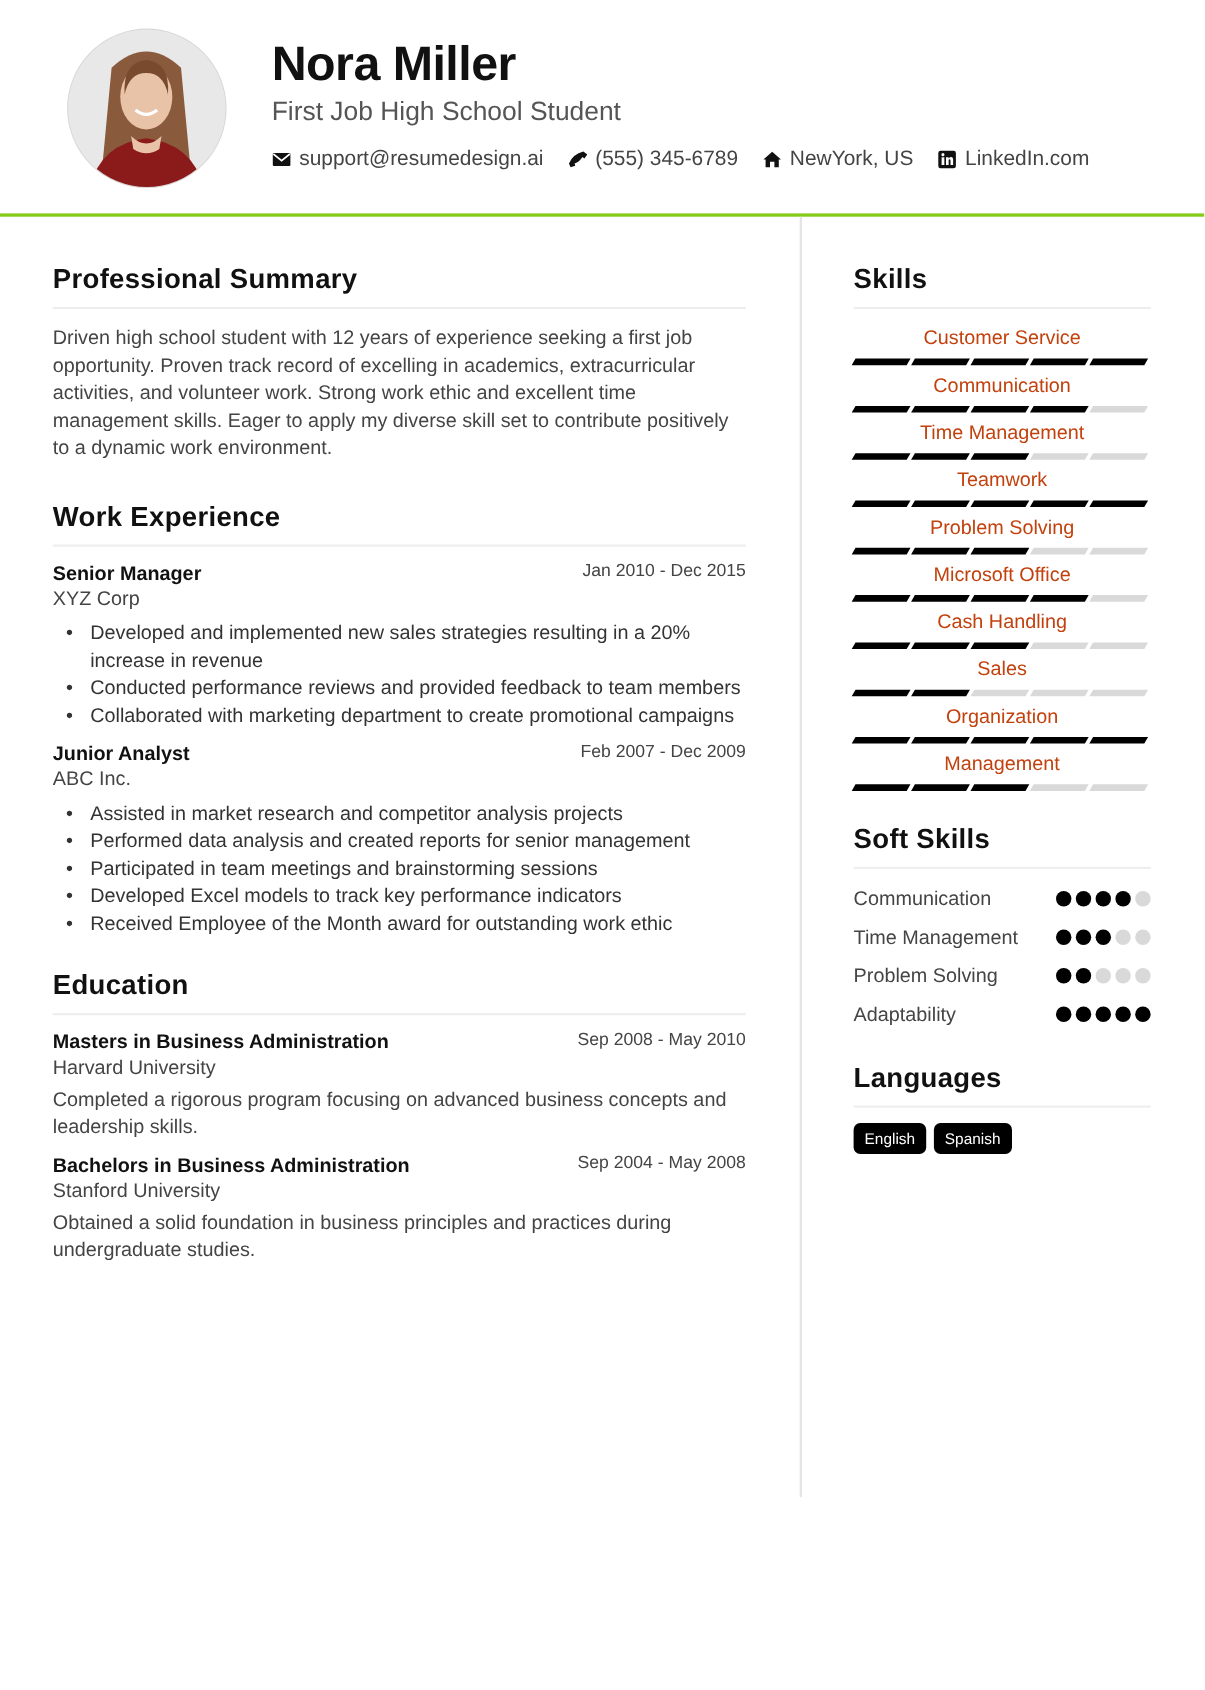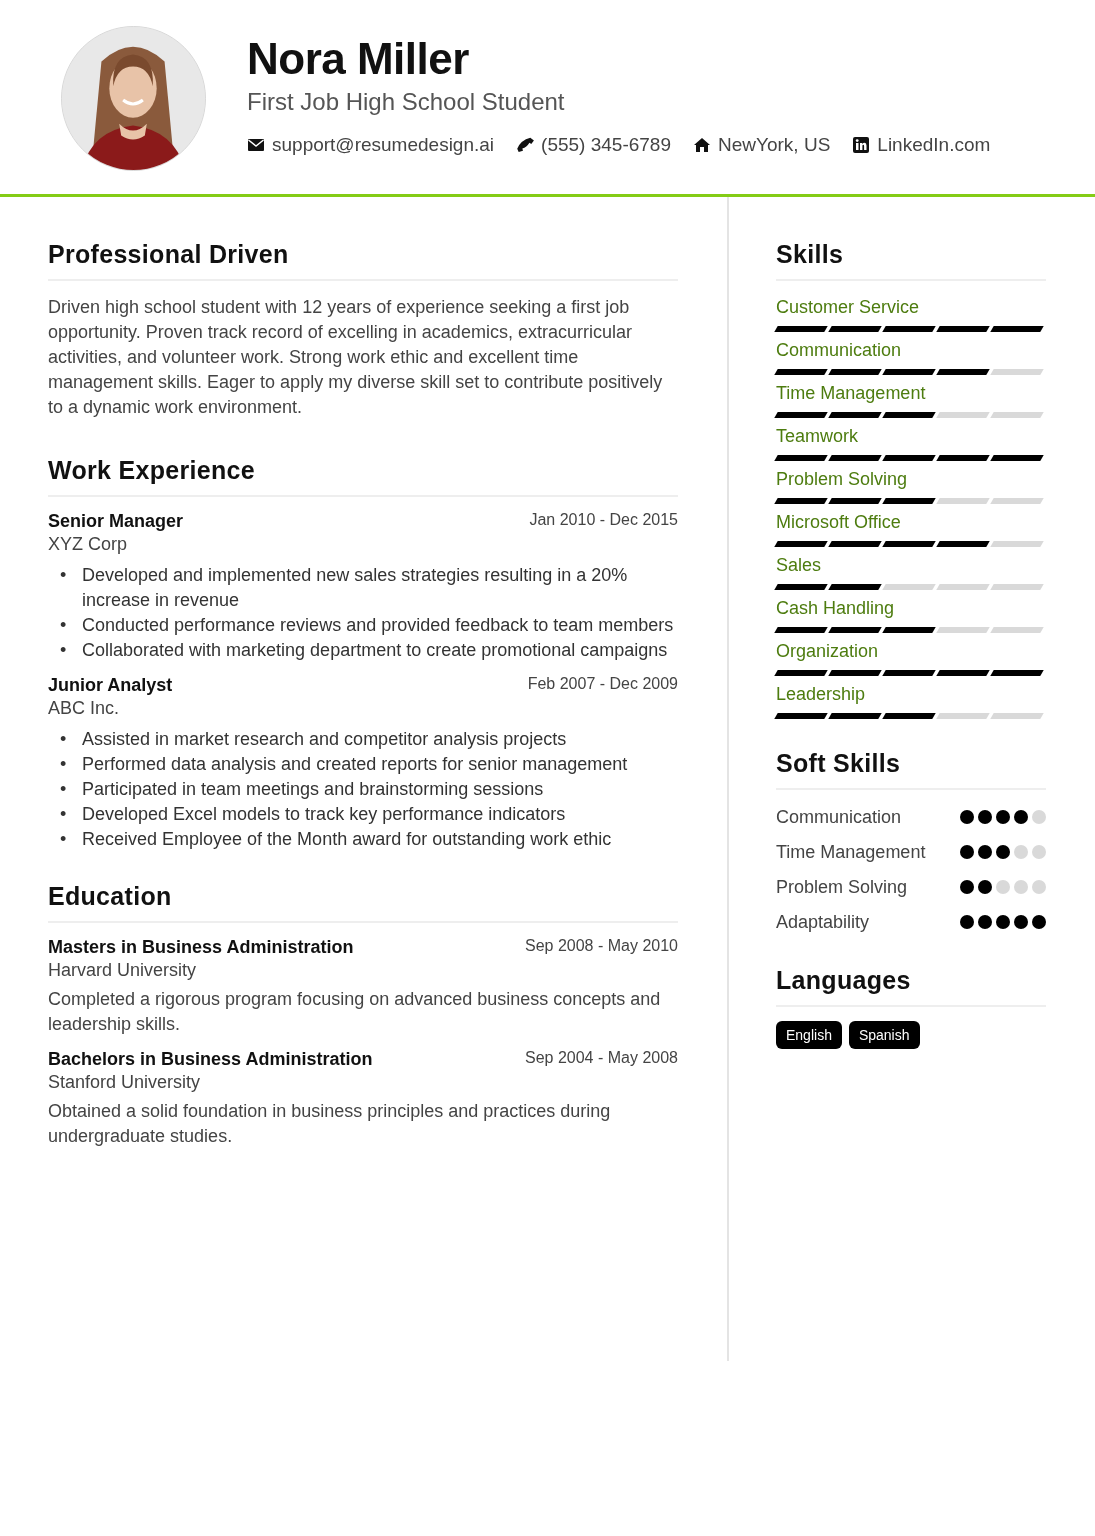--- a/index.html
+++ b/index.html
@@ -112,7 +112,7 @@
 
 <div class="left">
   <section style="margin-bottom:36px;">
-    <div class="sec-title">Professional Driven</div>
+    <div class="sec-title">Professional Summary</div>
     <p class="para">Driven high school student with 12 years of experience seeking a first job opportunity. Proven track record of excelling in academics, extracurricular activities, and volunteer work. Strong work ethic and excellent time management skills. Eager to apply my diverse skill set to contribute positively to a dynamic work environment.</p>
   </section>
 

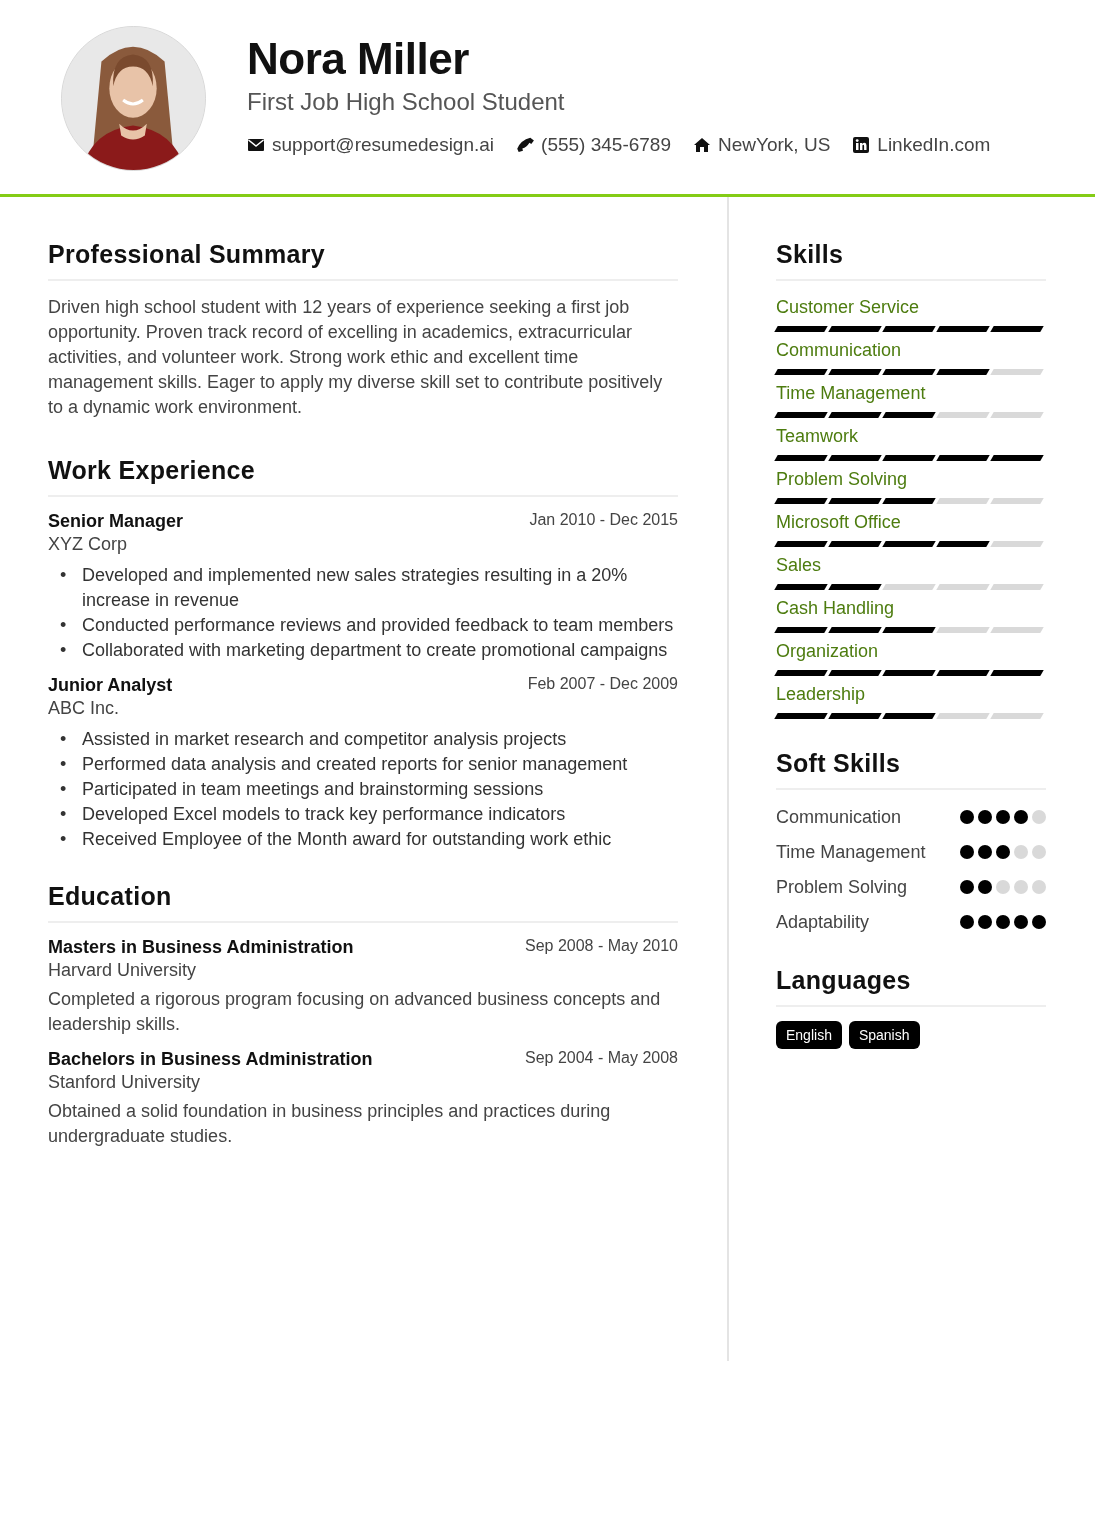--- a/index.html
+++ b/index.html
@@ -37,7 +37,7 @@
   .edu-desc { font-size: 18px; line-height: 25px; color: #444; margin-top: 6px; }
 
   .skill { margin-bottom: 6px; }
-  .skill-label { font-size: 18px; color: #4d7c0f; line-height: 24px; }
+  .skill-label { font-size: 18px; color: #c2410c; line-height: 24px; text-align: center; }
   .bars { display: flex; margin-top: 7px; height: 6px; }
   .bar { width: 50px; height: 6px; margin-right: 4px; transform: skewX(-30deg); background: #d9d9d9; }
   .bar.on { background: #000; }

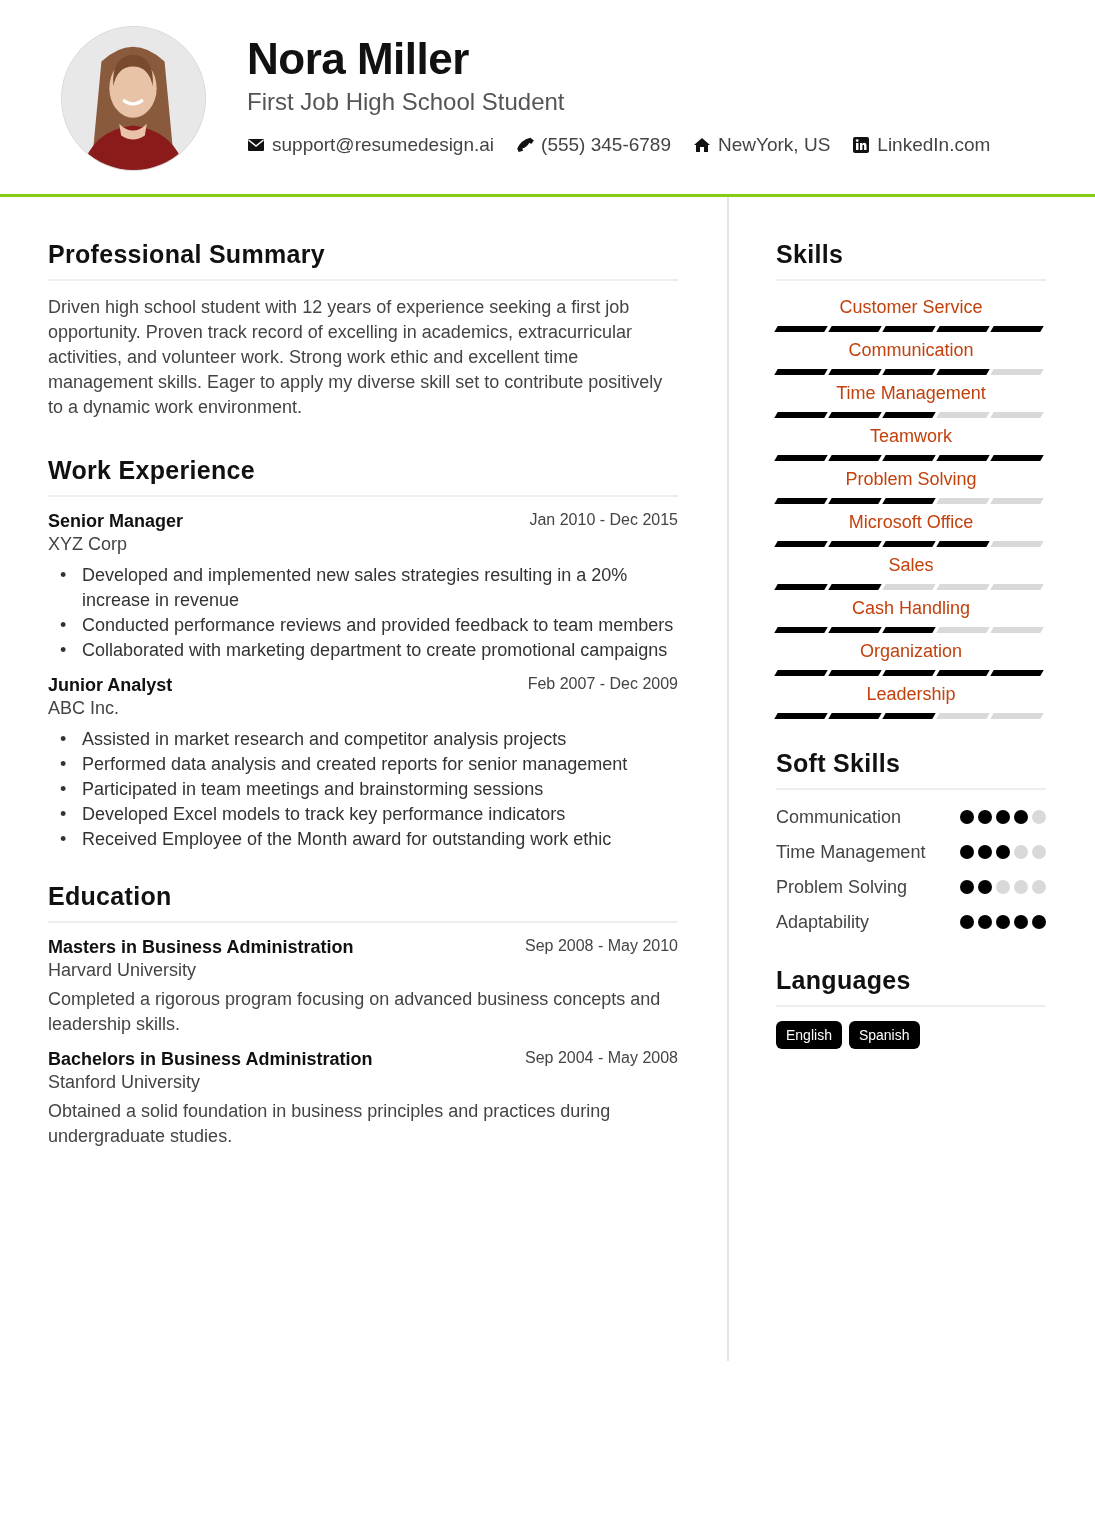--- a/index.html
+++ b/index.html
@@ -232,21 +232,21 @@
           </div>
         </div>
         <div class="skill">
+          <div class="skill-label">Cash Handling</div>
+          <div class="bars">
+            <span class="bar on"></span>
+            <span class="bar on"></span>
+            <span class="bar on"></span>
+            <span class="bar"></span>
+            <span class="bar"></span>
+          </div>
+        </div>
+        <div class="skill">
           <div class="skill-label">Sales</div>
           <div class="bars">
             <span class="bar on"></span>
             <span class="bar on"></span>
             <span class="bar"></span>
-            <span class="bar"></span>
-            <span class="bar"></span>
-          </div>
-        </div>
-        <div class="skill">
-          <div class="skill-label">Cash Handling</div>
-          <div class="bars">
-            <span class="bar on"></span>
-            <span class="bar on"></span>
-            <span class="bar on"></span>
             <span class="bar"></span>
             <span class="bar"></span>
           </div>

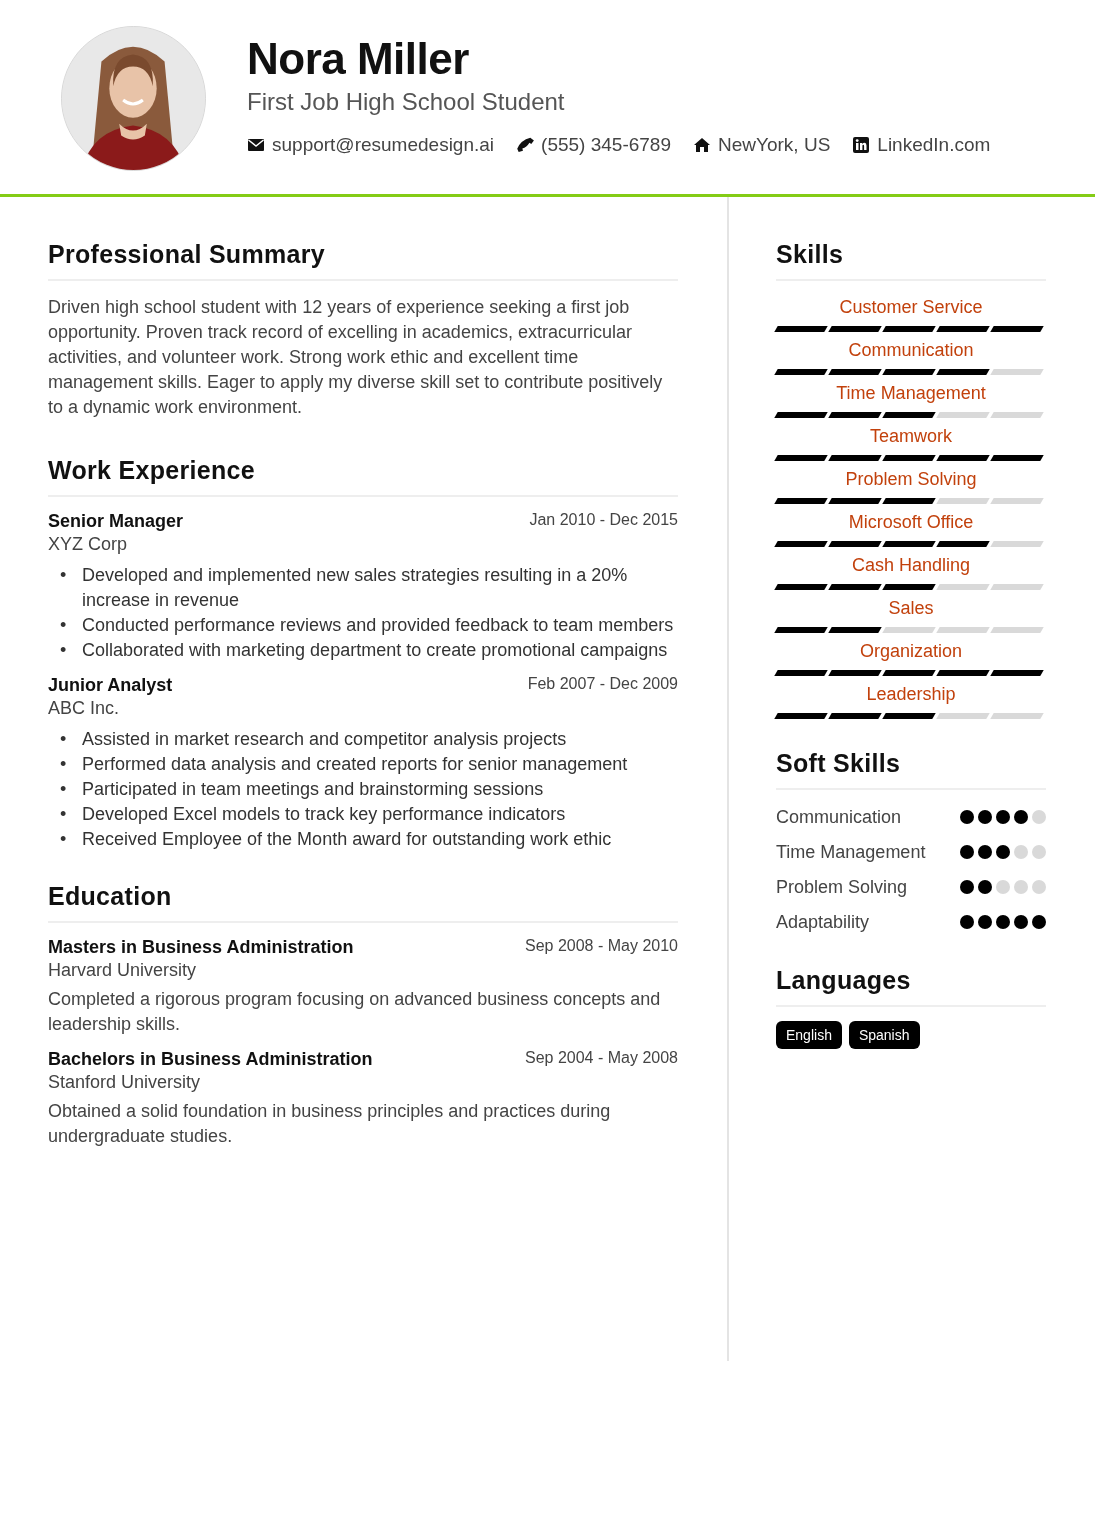--- a/index.html
+++ b/index.html
@@ -262,7 +262,7 @@
           </div>
         </div>
         <div class="skill">
-          <div class="skill-label">Leadership</div>
+          <div class="skill-label">Management</div>
           <div class="bars">
             <span class="bar on"></span>
             <span class="bar on"></span>

